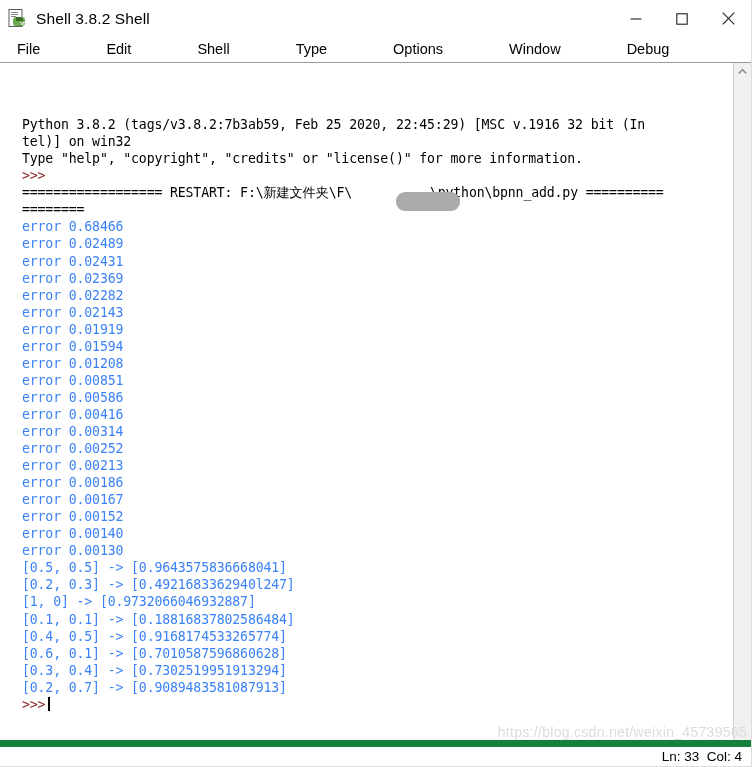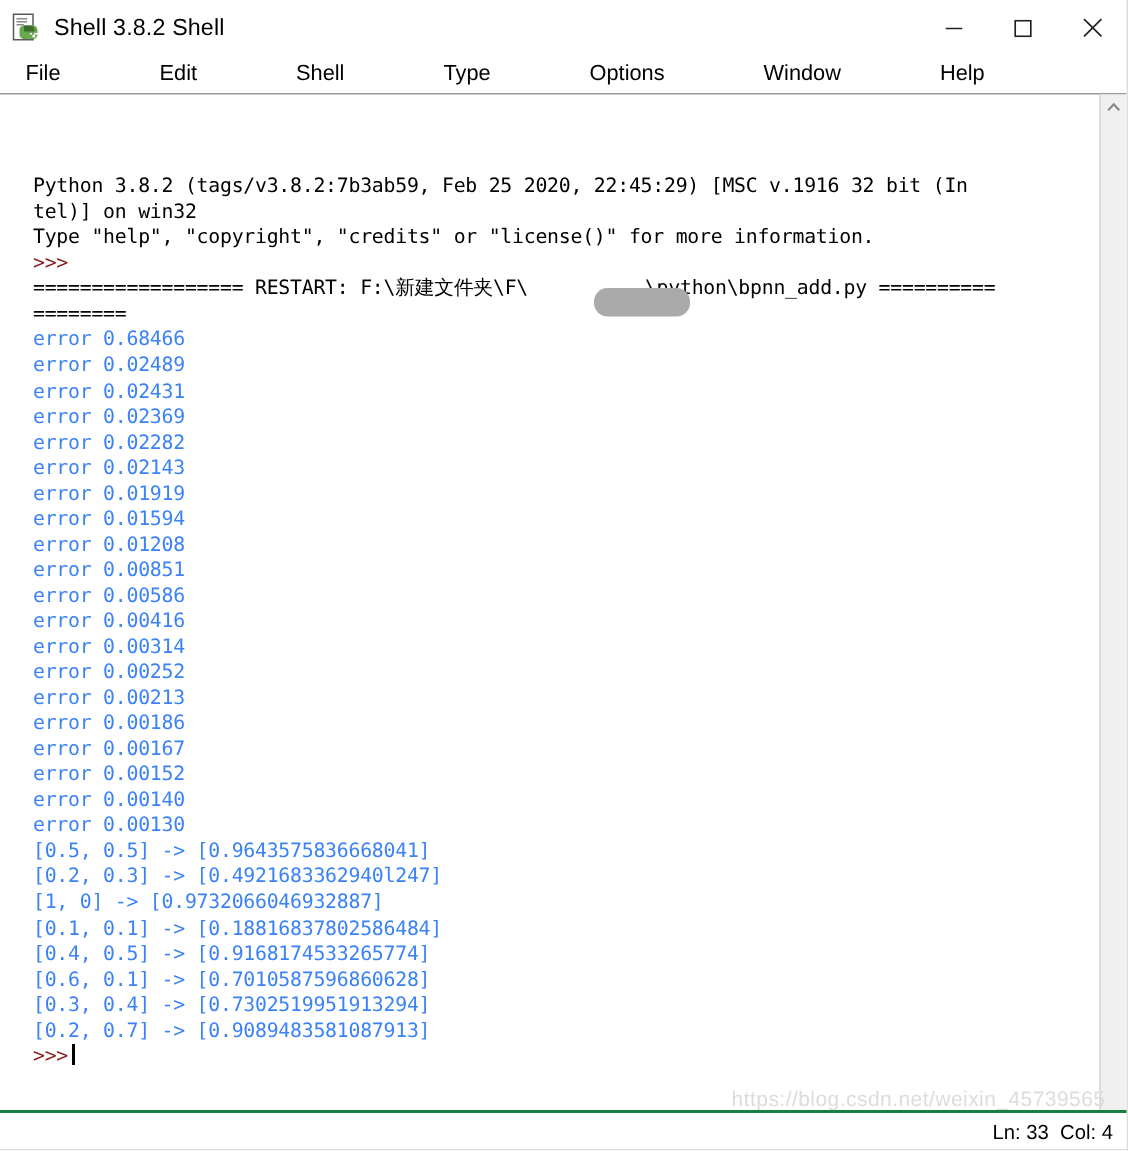--- a/index.html
+++ b/index.html
@@ -225,7 +225,7 @@
     <div class="menu-item">Type</div>
     <div class="menu-item">Options</div>
     <div class="menu-item">Window</div>
-    <div class="menu-item">Help</div>
+    <div class="menu-item">Debug</div>
   </div>
 
   <div class="editor-wrap">

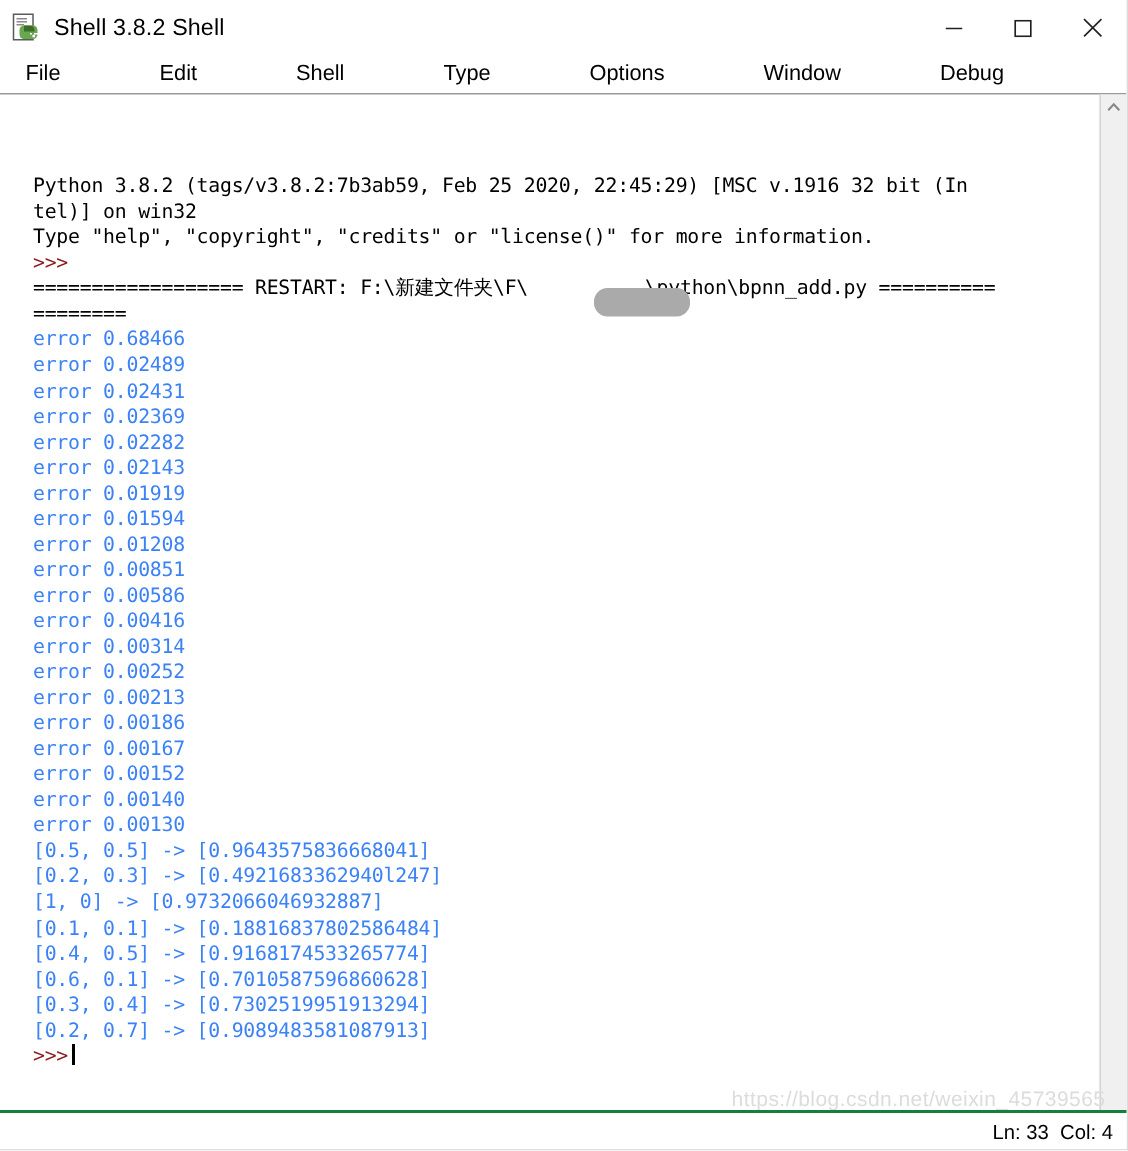--- a/index.html
+++ b/index.html
@@ -169,7 +169,7 @@
   
   .watermark {
     position: absolute;
-    right: 14px;
+    right: 4px;
     bottom: 26px;
     font-size: 14px;
     color: #dcdcdc;

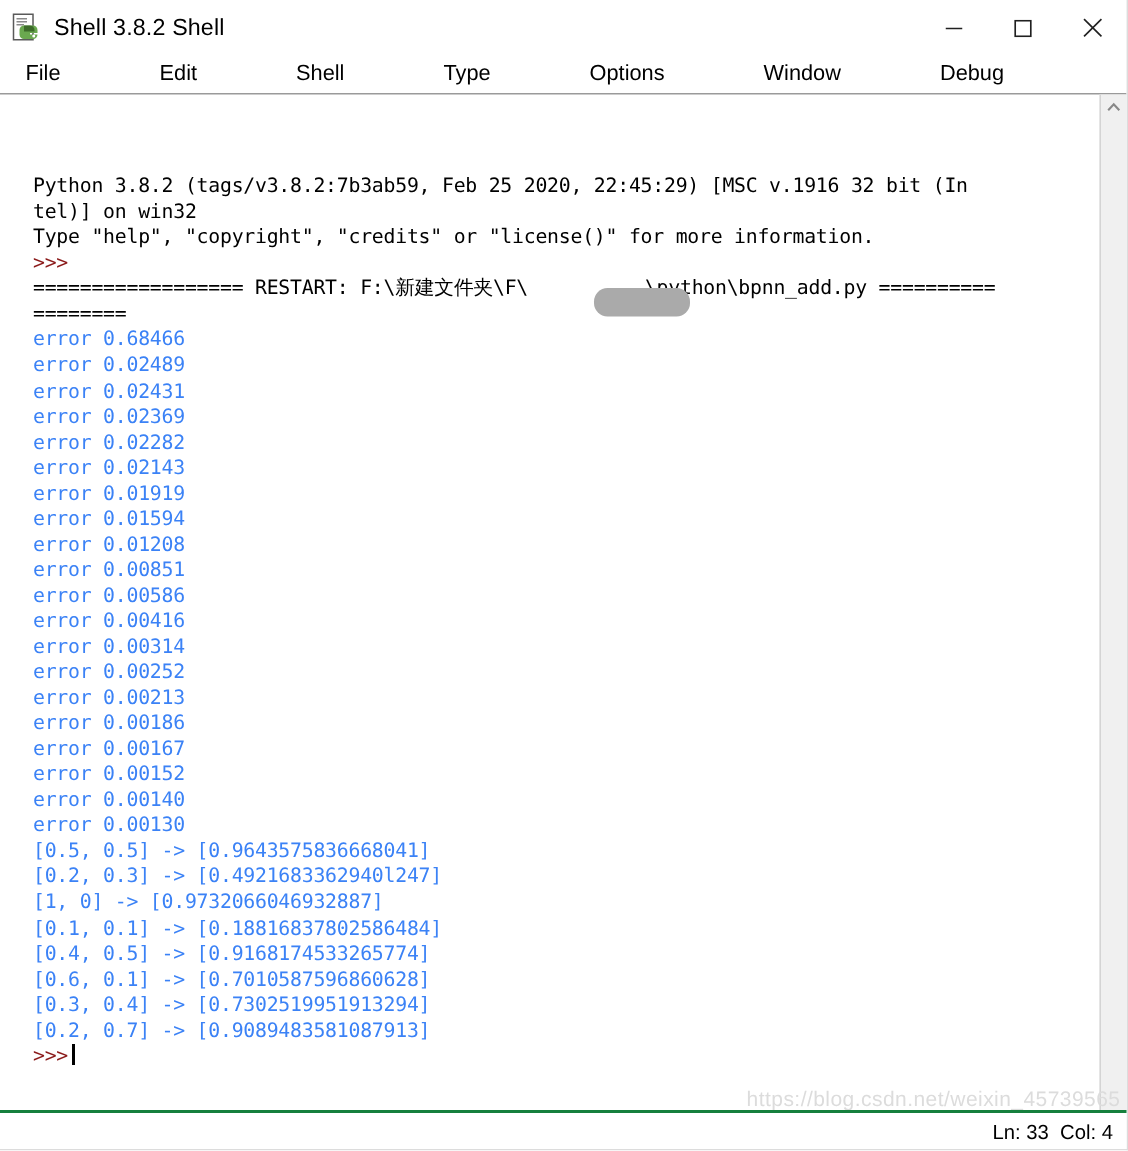--- a/index.html
+++ b/index.html
@@ -152,7 +152,7 @@
     width: 752px;
     height: 26px;
     background: #ffffff;
-    border-top: 2px solid #15803d;
+    border-top: 7px solid #15803d;
     box-sizing: border-box;
     display: flex;
     align-items: center;

